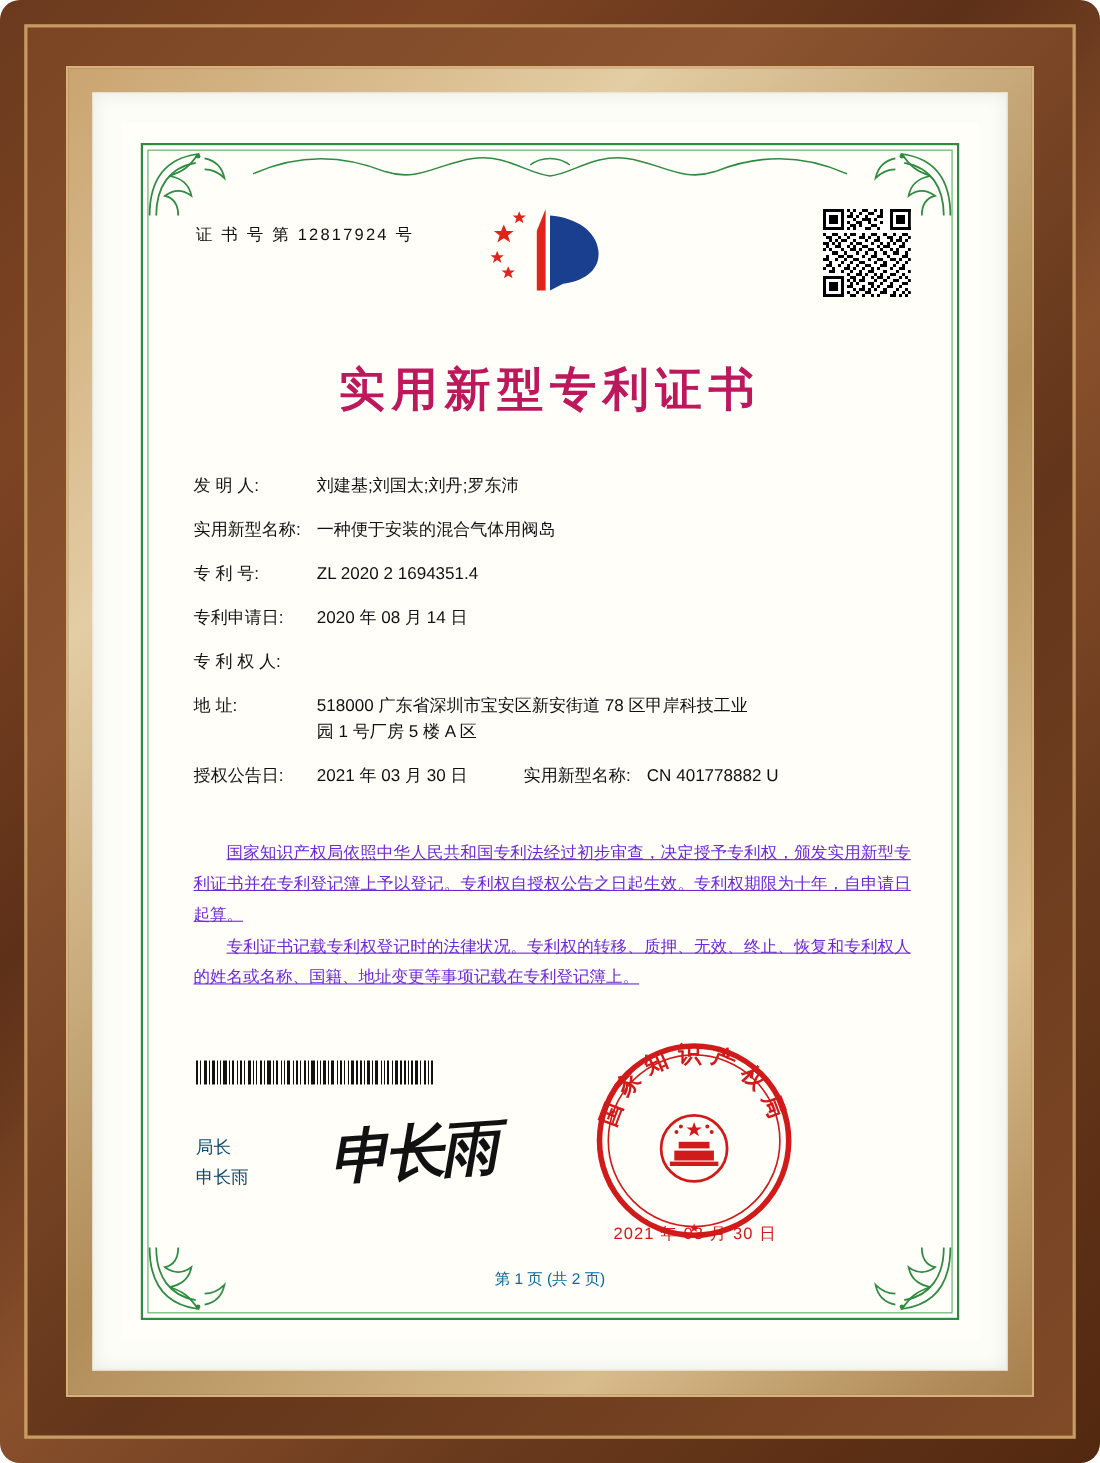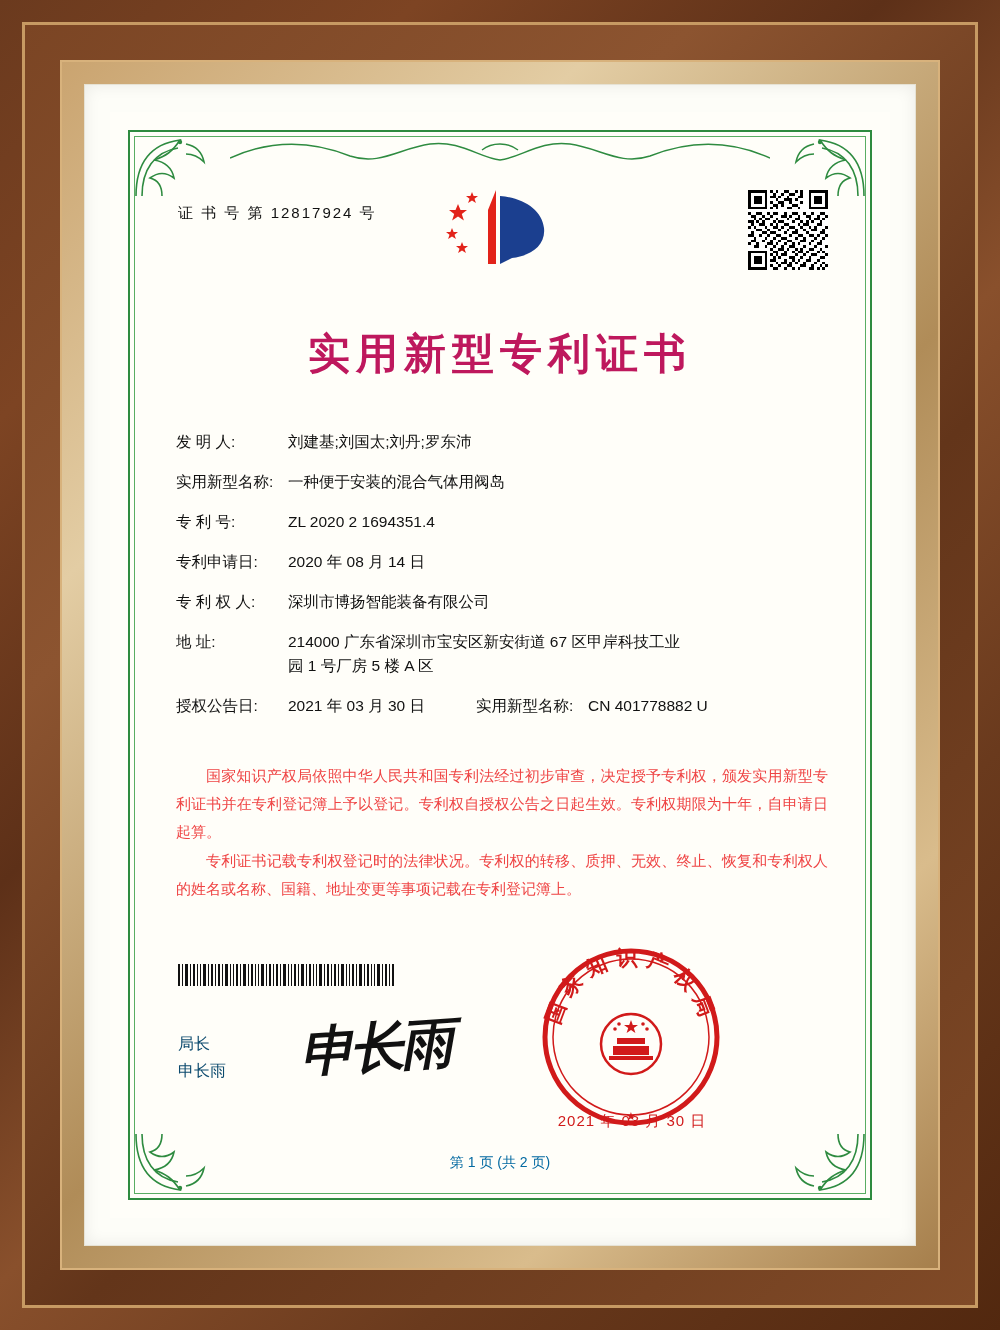--- a/index.html
+++ b/index.html
@@ -14,6 +14,7 @@
     position:absolute;left:0;top:0;width:1000px;height:1330px;
     background:linear-gradient(135deg,#6b3a1e 0%,#7d4423 18%,#5d3018 38%,#89502c 55%,#6a3a1d 75%,#52280f 100%);
     box-sizing:border-box;
+    border-radius:18px;
   }
   .frame-bevel1{
     position:absolute;left:22px;top:22px;width:956px;height:1286px;

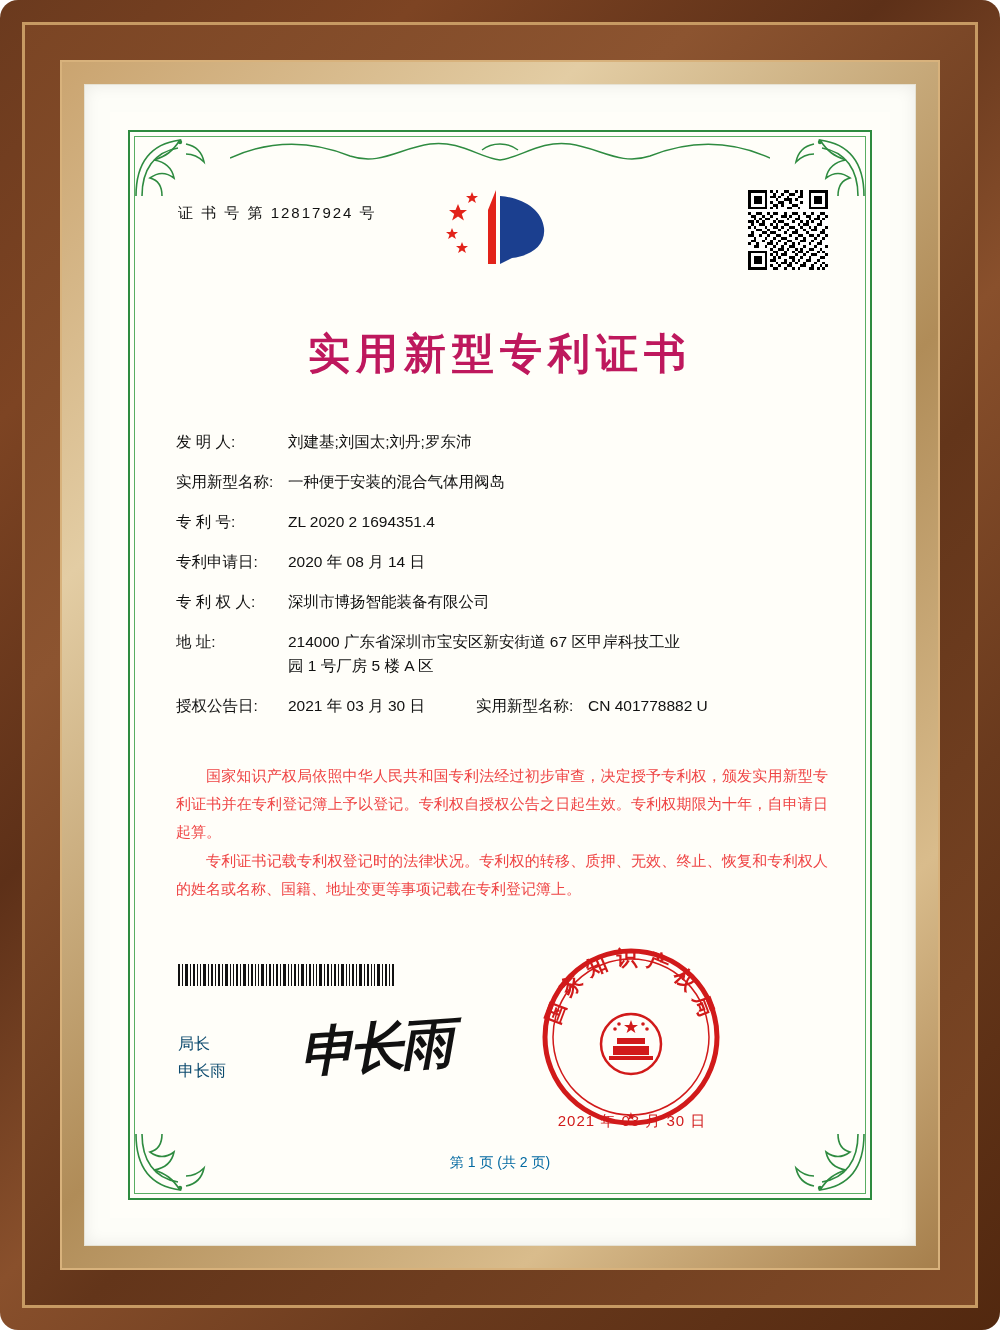--- a/index.html
+++ b/index.html
@@ -453,7 +453,6 @@
 
         <div class="field">
           <span class="lab">专 利 权 人:</span>
-          <span class="val">深圳市博扬智能装备有限公司</span>
         </div>
 
         <div class="field">

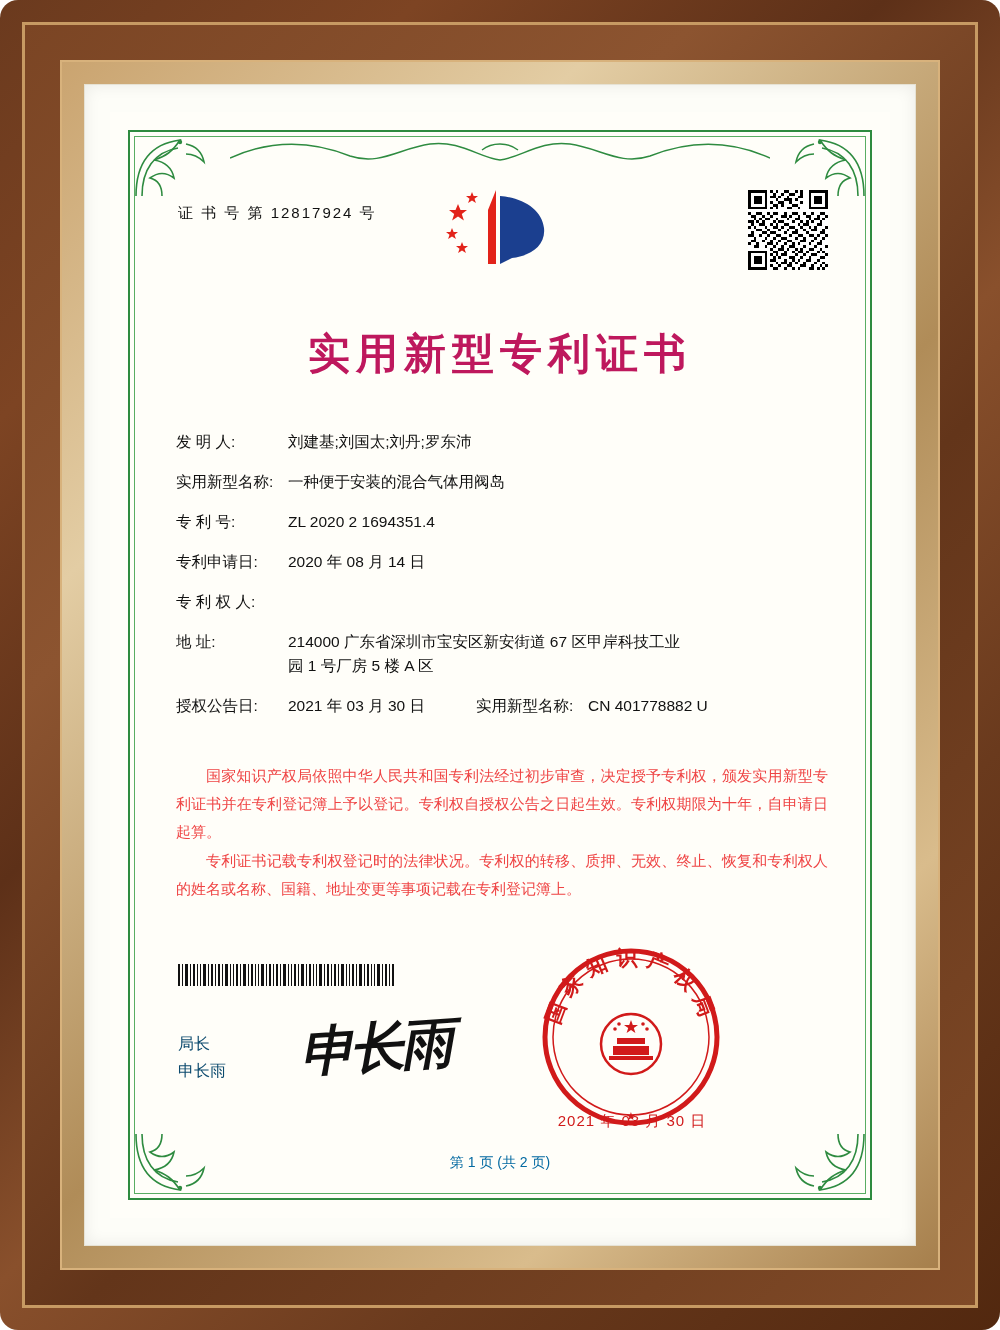--- a/index.html
+++ b/index.html
@@ -458,7 +458,7 @@
         <div class="field">
           <span class="lab">地     址:</span>
           <span class="val">
-            <span>214000 广东省深圳市宝安区新安街道 67 区甲岸科技工业</span>
+            <span>518000 广东省深圳市宝安区新安街道 78 区甲岸科技工业</span>
             <span class="l2">园 1 号厂房 5 楼 A 区</span>
           </span>
         </div>

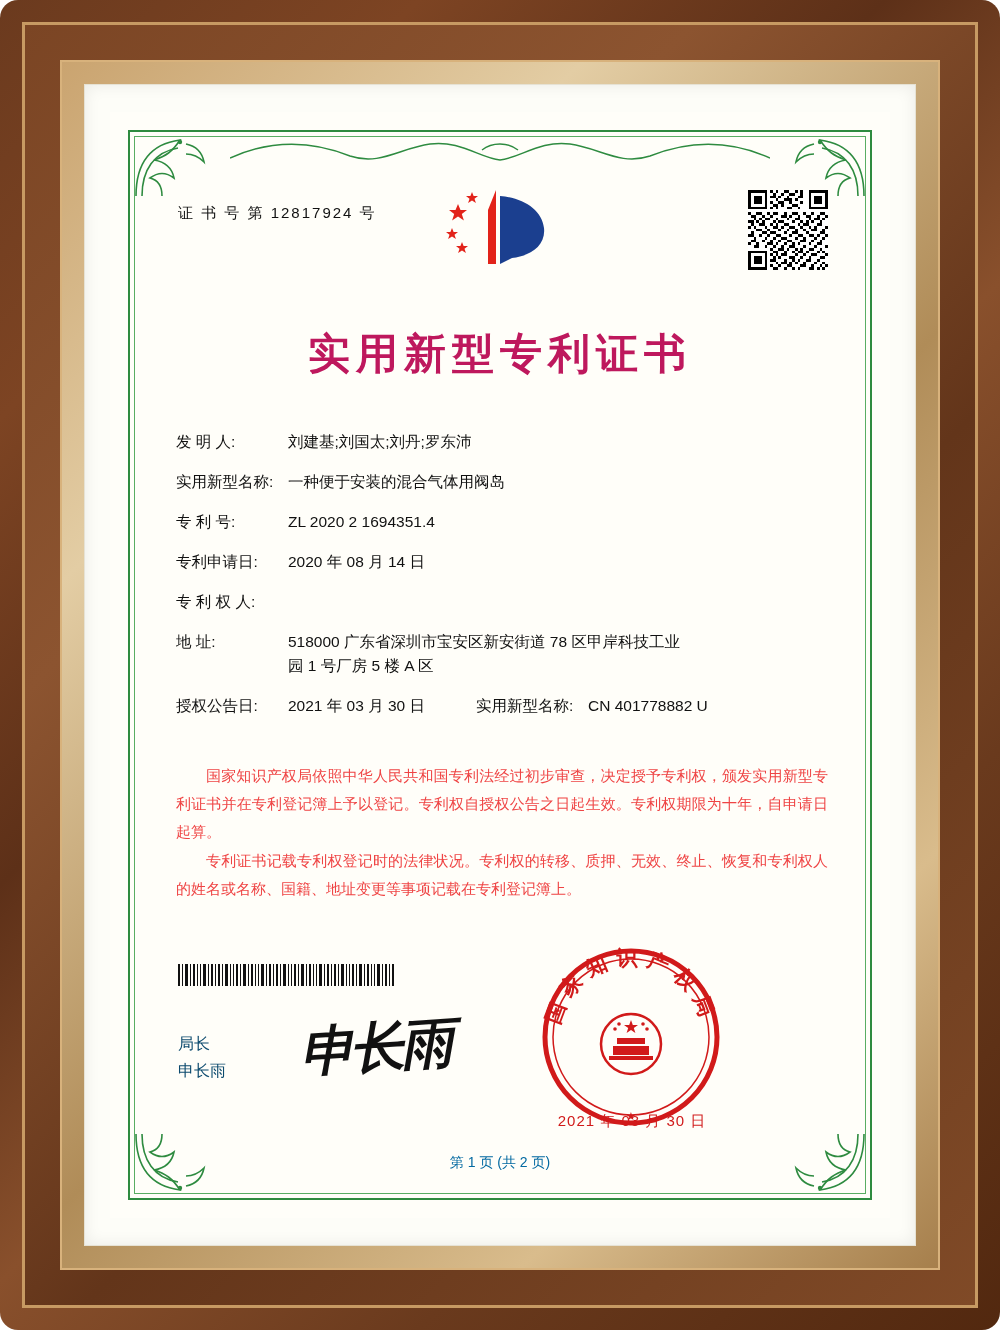--- a/index.html
+++ b/index.html
@@ -104,8 +104,9 @@
 
   .para{
     position:absolute;left:66px;top:650px;width:652px;
-    font-size:15px;line-height:1.85;color:#ef4444;text-align:justify;
+    font-size:15px;line-height:1.85;color:#6d28d9;text-align:justify;
     font-family:"Liberation Sans", sans-serif;
+    text-decoration:underline;
   }
   .para p{margin:0 0 2px 0;text-indent:2em;}
 

